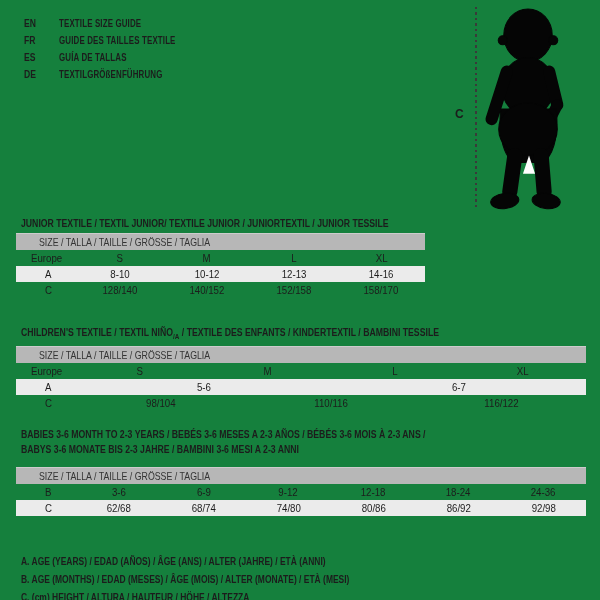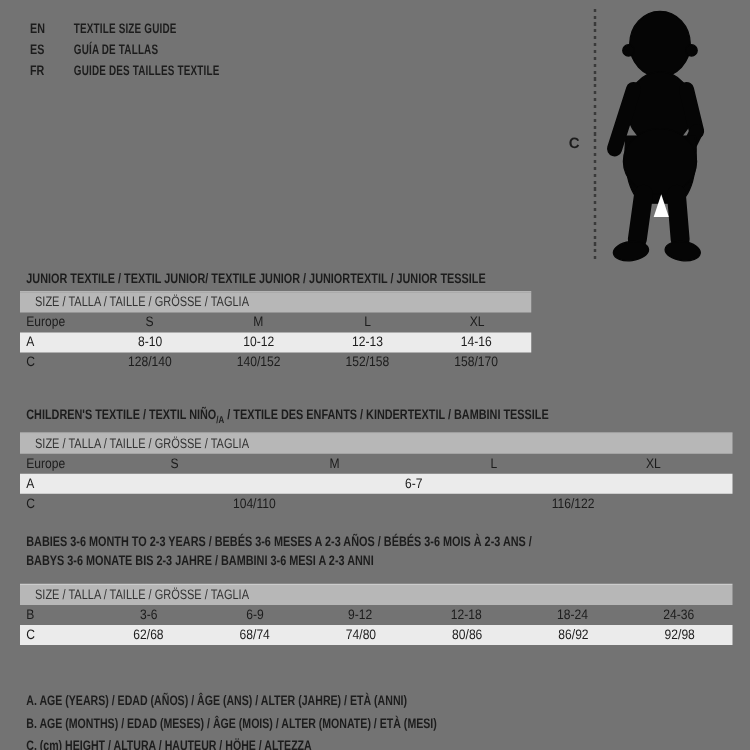--- a/index.html
+++ b/index.html
@@ -3,7 +3,7 @@
 <meta charset="utf-8">
 <style>
   html,body{margin:0;padding:0;background:#fff;}
-  .canvas{position:relative;width:600px;height:600px;background:#737373;overflow:hidden;
+  .canvas{position:relative;width:600px;height:600px;background:#15803d;overflow:hidden;
           font-family:"Liberation Sans",sans-serif;color:var(--text,#1c1c1c);}
   .abs{position:absolute;}
 

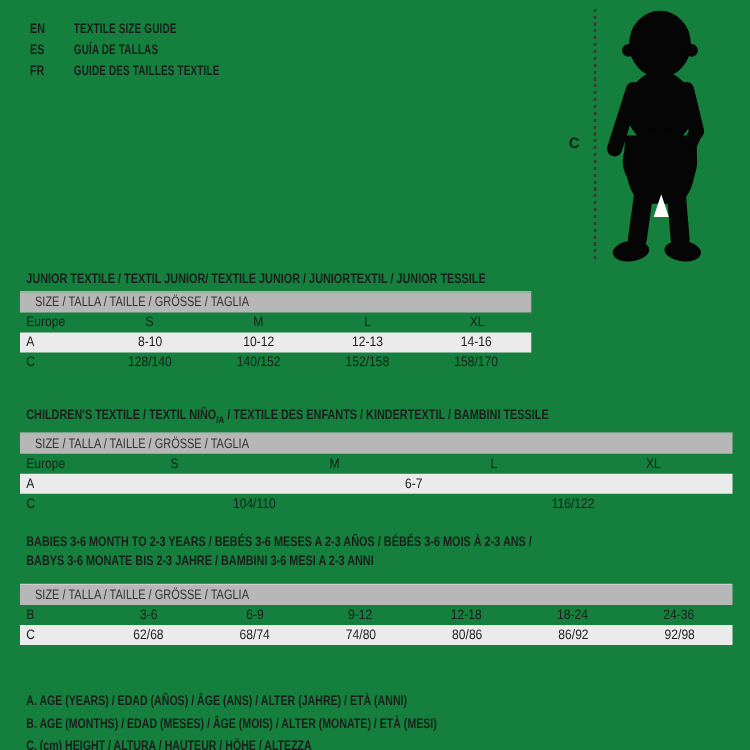--- a/index.html
+++ b/index.html
@@ -48,12 +48,12 @@
       <span class="ltitle">TEXTILE SIZE GUIDE</span>
     </div>
     <div class="lrow">
+      <span class="lcode">FR</span>
+      <span class="ltitle">GUIDE DES TAILLES TEXTILE</span>
+    </div>
+    <div class="lrow">
       <span class="lcode">ES</span>
       <span class="ltitle">GUÍA DE TALLAS</span>
-    </div>
-    <div class="lrow">
-      <span class="lcode">FR</span>
-      <span class="ltitle">GUIDE DES TAILLES TEXTILE</span>
     </div>
   </div>
 

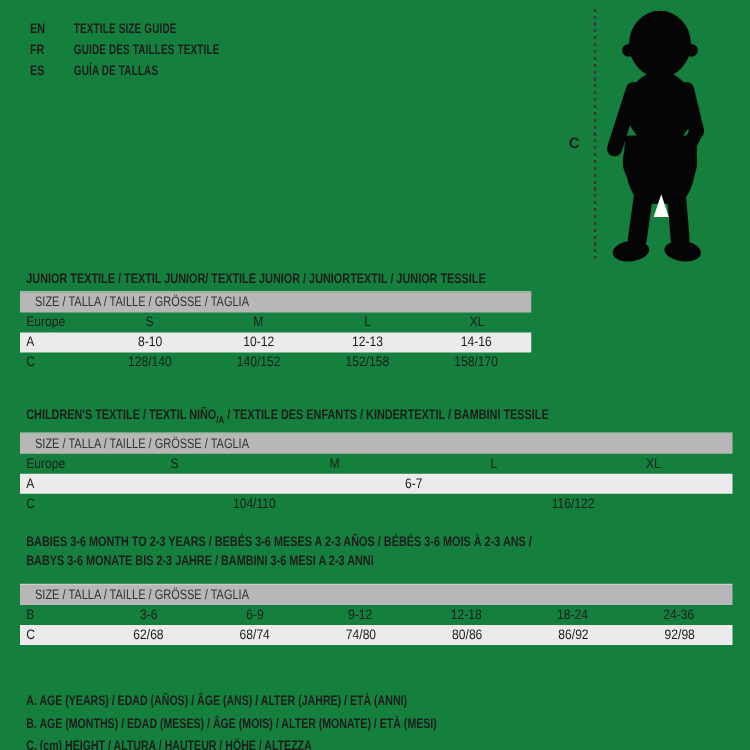--- a/index.html
+++ b/index.html
@@ -54,6 +54,10 @@
     <div class="lrow">
       <span class="lcode">ES</span>
       <span class="ltitle">GUÍA DE TALLAS</span>
+    </div>
+    <div class="lrow">
+      <span class="lcode">DE</span>
+      <span class="ltitle">TEXTILGRÖßENFÜHRUNG</span>
     </div>
   </div>
 

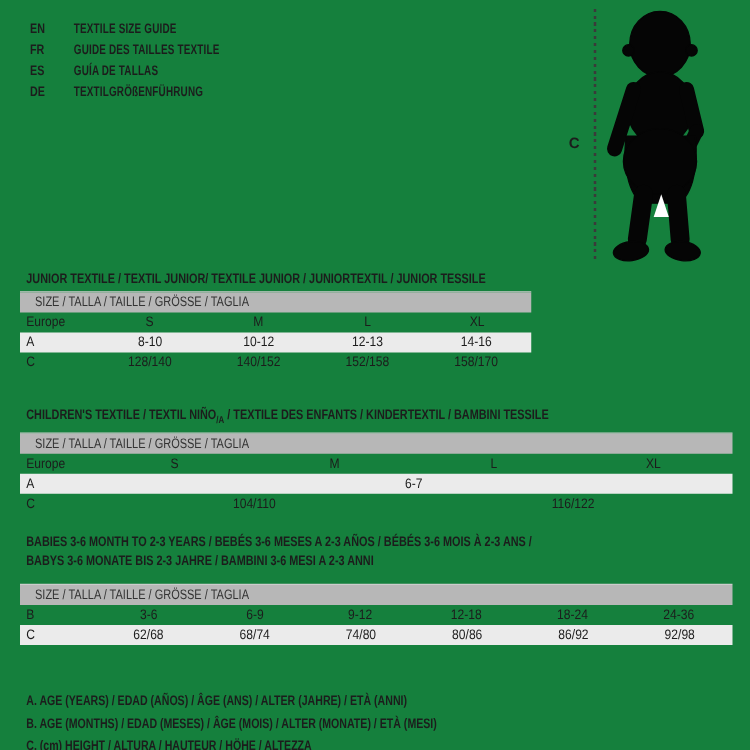--- a/index.html
+++ b/index.html
@@ -23,7 +23,7 @@
   .ttitle{font-weight:bold;font-size:11px;white-space:nowrap;transform:scaleX(0.79);transform-origin:0 50%;line-height:12px;}
   .tbl{border-top:1px solid var(--border,#ccc);}
   .sizebar{background:var(--bar,#b7b7b7);height:16px;line-height:16px;font-size:11px;color:#333;
-           padding-left:12px;white-space:nowrap;}
+           padding-left:23px;white-space:nowrap;}
   .sizebar span{display:inline-block;transform:scaleX(0.8);transform-origin:0 50%;}
   .trow{display:flex;height:16px;line-height:16px;font-size:11px;}
   .trow.shaded{background:var(--shaded_row,#ebebeb);}

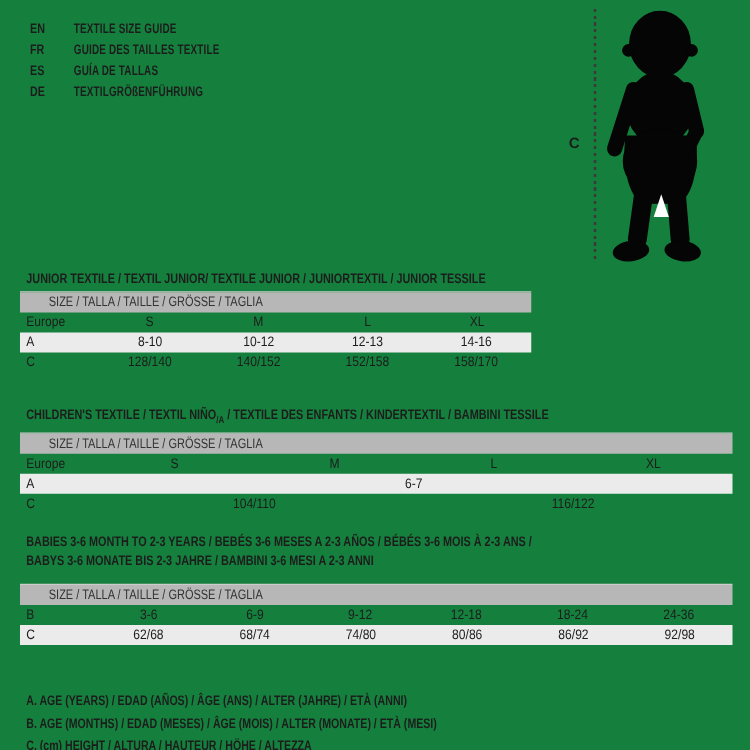--- a/index.html
+++ b/index.html
@@ -27,7 +27,7 @@
   .sizebar span{display:inline-block;transform:scaleX(0.8);transform-origin:0 50%;}
   .trow{display:flex;height:16px;line-height:16px;font-size:11px;}
   .trow.shaded{background:var(--shaded_row,#ebebeb);}
-  .trow .lbl{width:55px;padding-left:5px;}
+  .trow .lbl{width:55px;padding-left:5px;text-align:center;}
   .trow .lbl span{display:inline-block;transform:scaleX(0.88);transform-origin:0 50%;white-space:nowrap;}
   .trow .cell{flex:1;text-align:center;}
   .trow .cell span{display:inline-block;transform:scaleX(0.88);white-space:nowrap;}

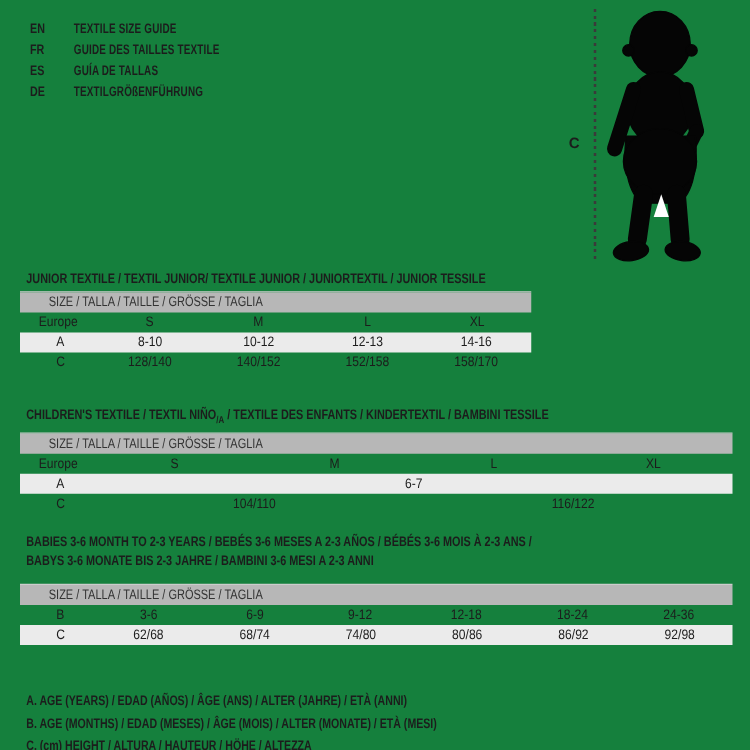--- a/index.html
+++ b/index.html
@@ -126,6 +126,7 @@
     </div>
     <div class="trow shaded">
       <span class="lbl"><span>A</span></span>
+      <span class="cell"><span>5-6</span></span>
       <span class="cell"><span>6-7</span></span>
     </div>
     <div class="trow">

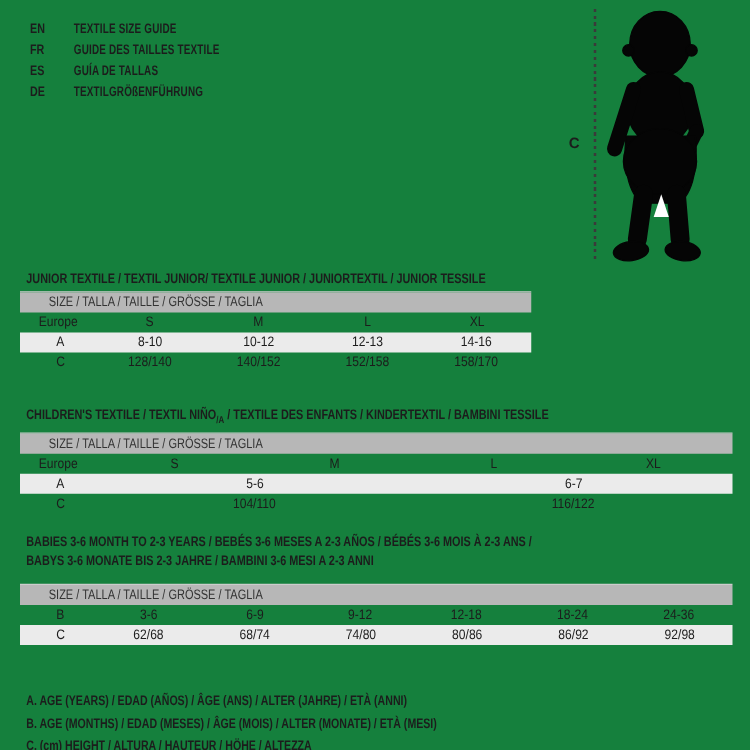--- a/index.html
+++ b/index.html
@@ -131,6 +131,7 @@
     </div>
     <div class="trow">
       <span class="lbl"><span>C</span></span>
+      <span class="cell"><span>98/104</span></span>
       <span class="cell"><span>104/110</span></span>
       <span class="cell"><span>116/122</span></span>
     </div>

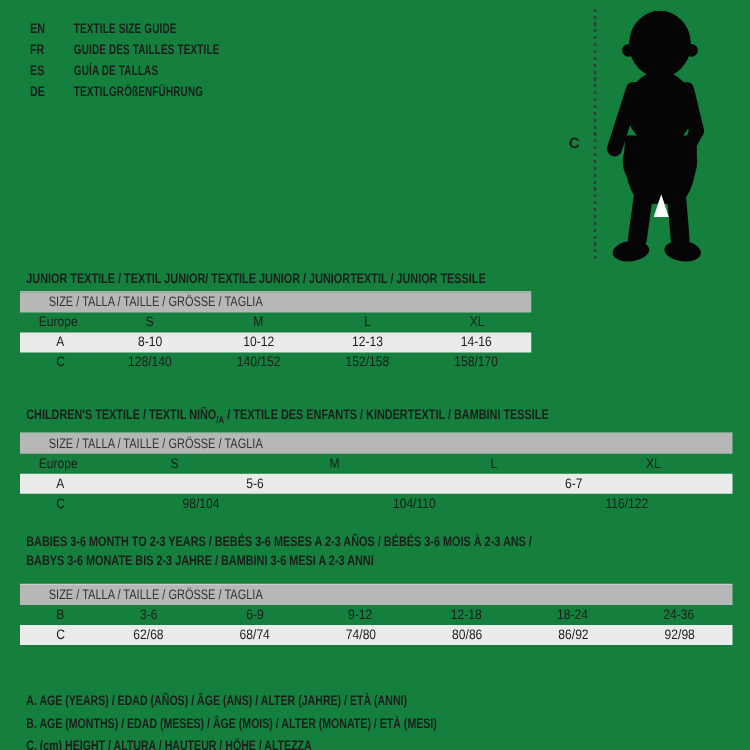--- a/index.html
+++ b/index.html
@@ -132,7 +132,6 @@
     <div class="trow">
       <span class="lbl"><span>C</span></span>
       <span class="cell"><span>98/104</span></span>
-      <span class="cell"><span>104/110</span></span>
       <span class="cell"><span>116/122</span></span>
     </div>
   </div>

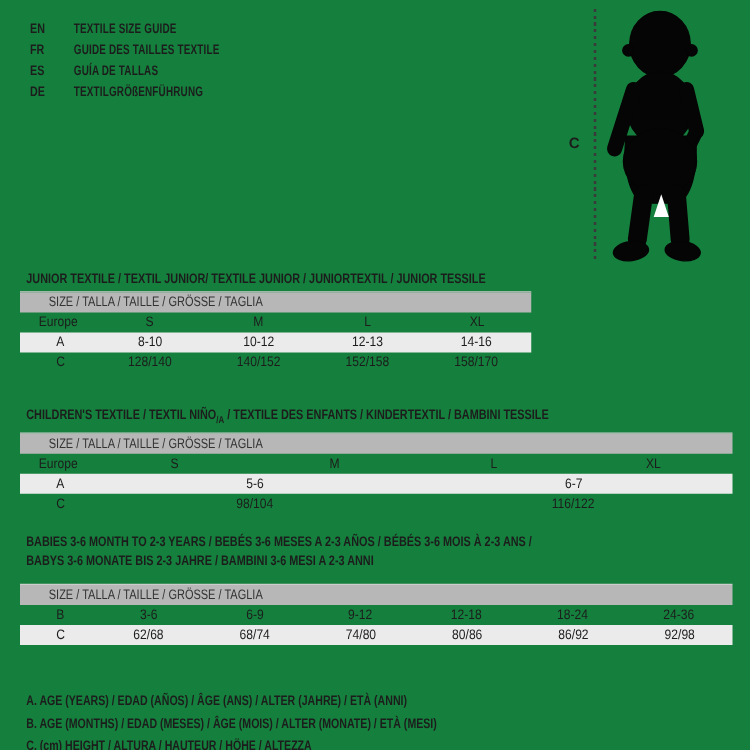--- a/index.html
+++ b/index.html
@@ -132,6 +132,7 @@
     <div class="trow">
       <span class="lbl"><span>C</span></span>
       <span class="cell"><span>98/104</span></span>
+      <span class="cell"><span>110/116</span></span>
       <span class="cell"><span>116/122</span></span>
     </div>
   </div>

